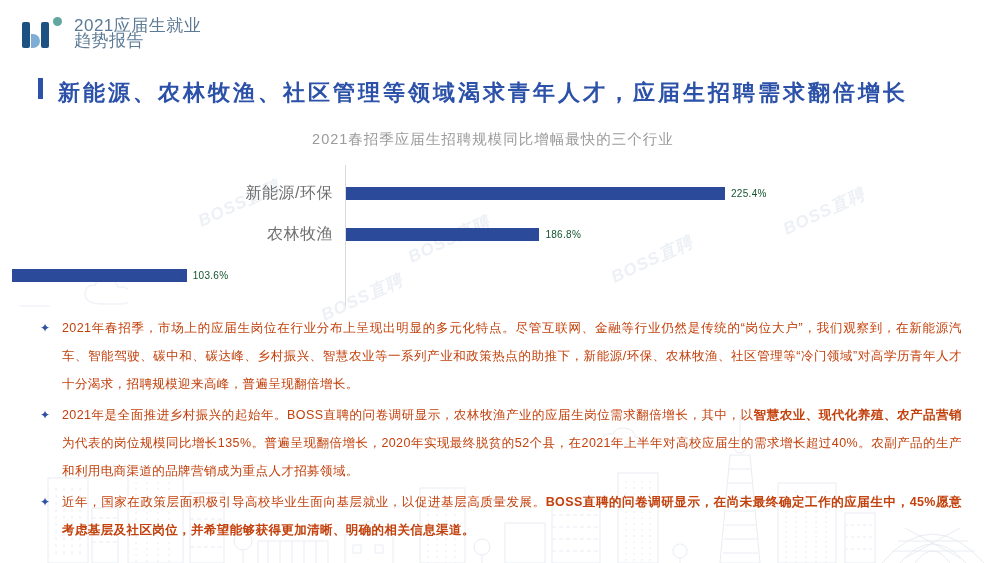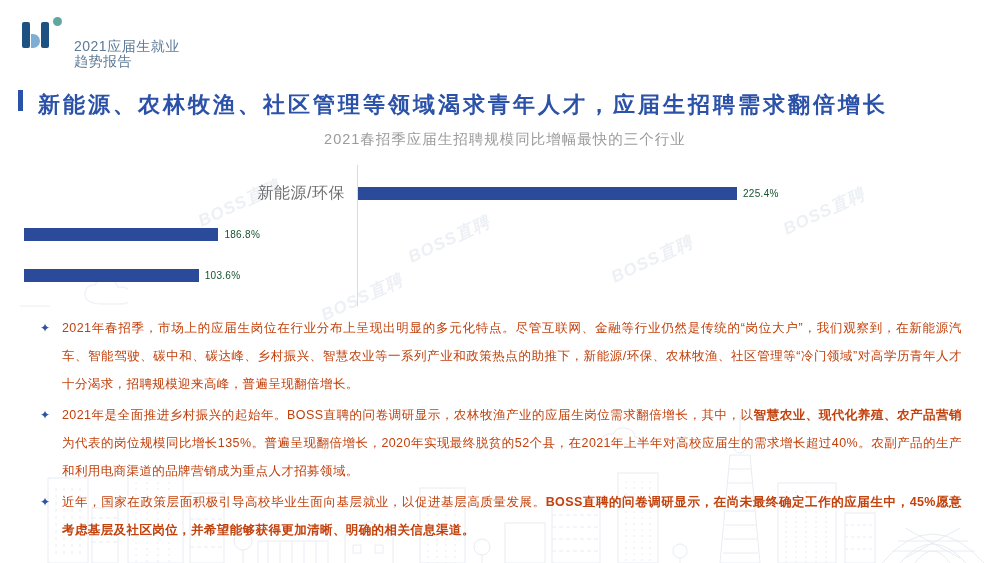--- a/index.html
+++ b/index.html
@@ -28,7 +28,7 @@
   .logo .half{position:absolute;left:9px;top:20px;width:9px;height:14px;background:#7EAED3;border-radius:0 9px 9px 0;}
   .logo .bar2{position:absolute;left:19px;top:8px;width:8px;height:26px;background:#1D5181;border-radius:2px;}
   .logo .dot{position:absolute;left:31px;top:3px;width:9px;height:9px;background:#63A6A0;border-radius:50%;}
-  .logo-text{font-size:14px;line-height:15px;color:#5C7A96;padding-top:4px;letter-spacing:0.5px;margin-top:21px;}
+  .logo-text{font-size:17px;line-height:15px;color:#5C7A96;padding-top:4px;letter-spacing:0.5px;}
 
   
   .title-row{position:absolute;top:78px;left:18px;display:flex;align-items:flex-start;margin-top:12px;}

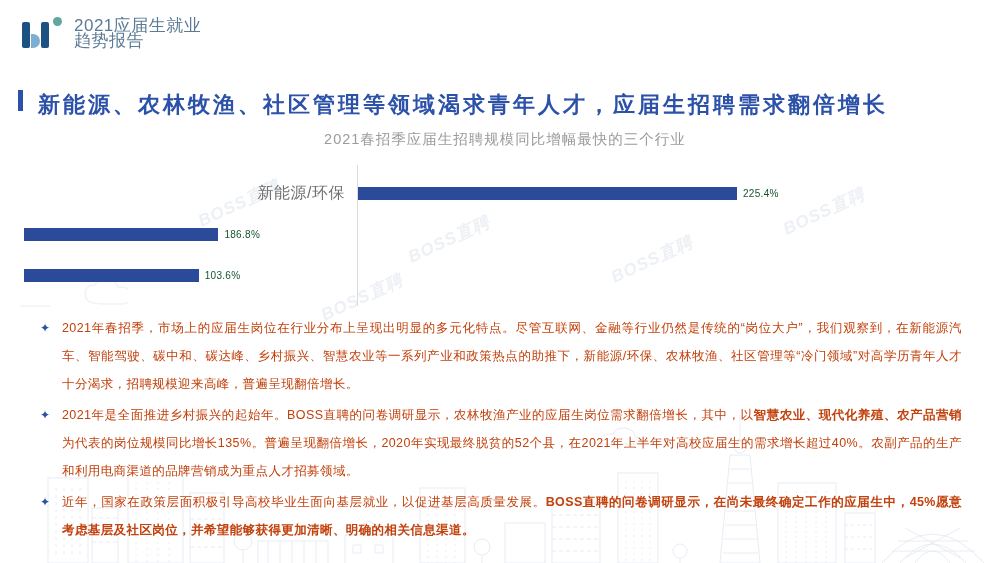--- a/index.html
+++ b/index.html
@@ -31,7 +31,7 @@
   .logo-text{font-size:17px;line-height:15px;color:#5C7A96;padding-top:4px;letter-spacing:0.5px;}
 
   
-  .title-row{position:absolute;top:78px;left:18px;display:flex;align-items:flex-start;margin-top:12px;}
+  .title-row{position:absolute;top:78px;left:38px;display:flex;align-items:flex-start;}
   .title-marker{width:5px;height:21px;background:#2B51A8;margin-right:15px;flex:none;}
   .page-title{
     margin:0;font-size:22px;font-weight:bold;color:#2B51A8;

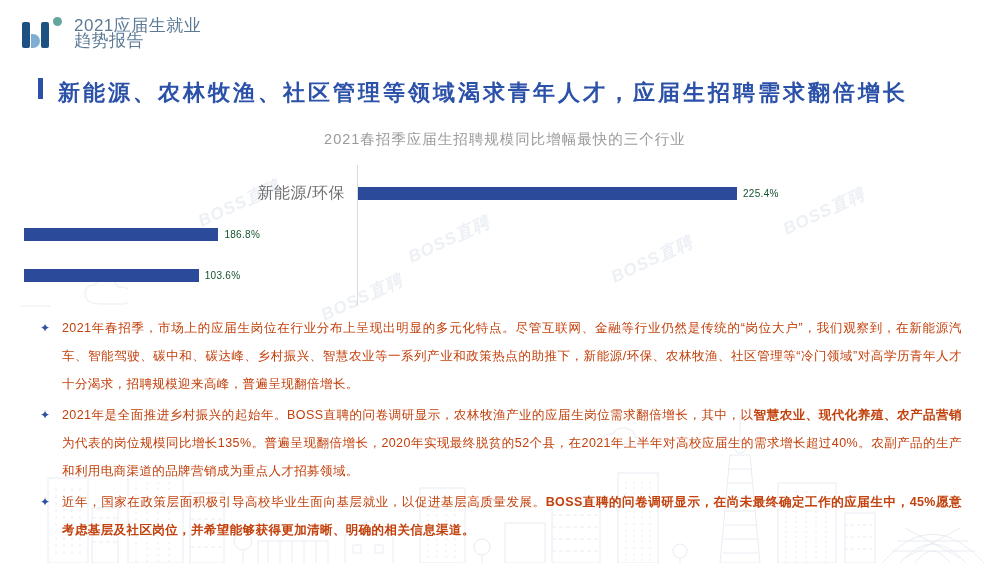--- a/index.html
+++ b/index.html
@@ -39,7 +39,7 @@
   }
 
   
-  .chart{position:absolute;top:130px;left:0;width:888px;padding-left:12px;}
+  .chart{position:absolute;top:130px;left:0;width:888px;}
   .chart-title{
     text-align:center;padding-left:98px;font-size:14.5px;color:#9B9B9B;letter-spacing:1px;
   }

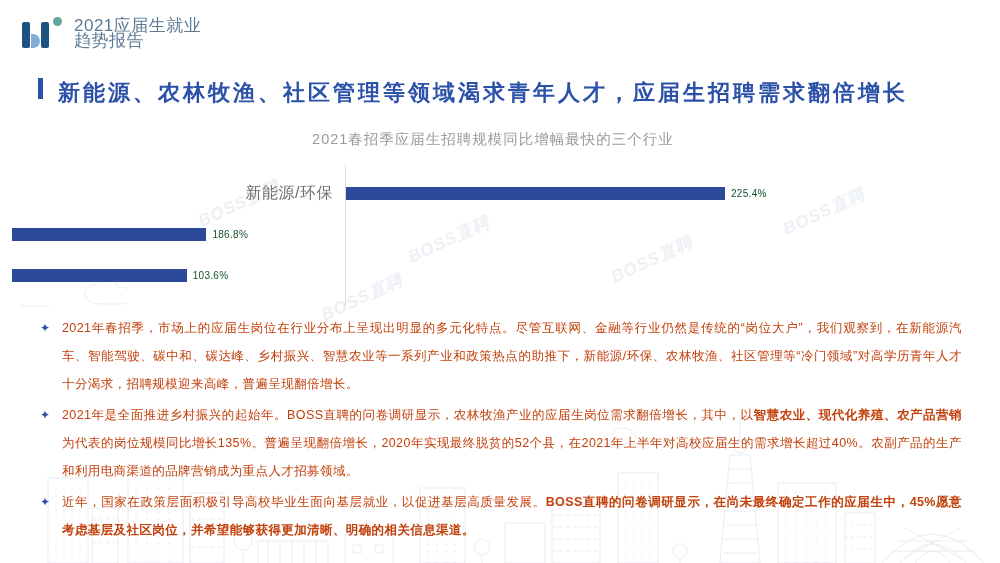--- a/index.html
+++ b/index.html
@@ -153,6 +153,7 @@
           </div>
         </div>
         <div class="crow">
+          <div class="clabel">农林牧渔</div>
           <div class="cbararea">
             <div class="cbar" style="width: 194.383px; background: rgb(43, 74, 153);"></div>
             <span class="cval">186.8%</span>

